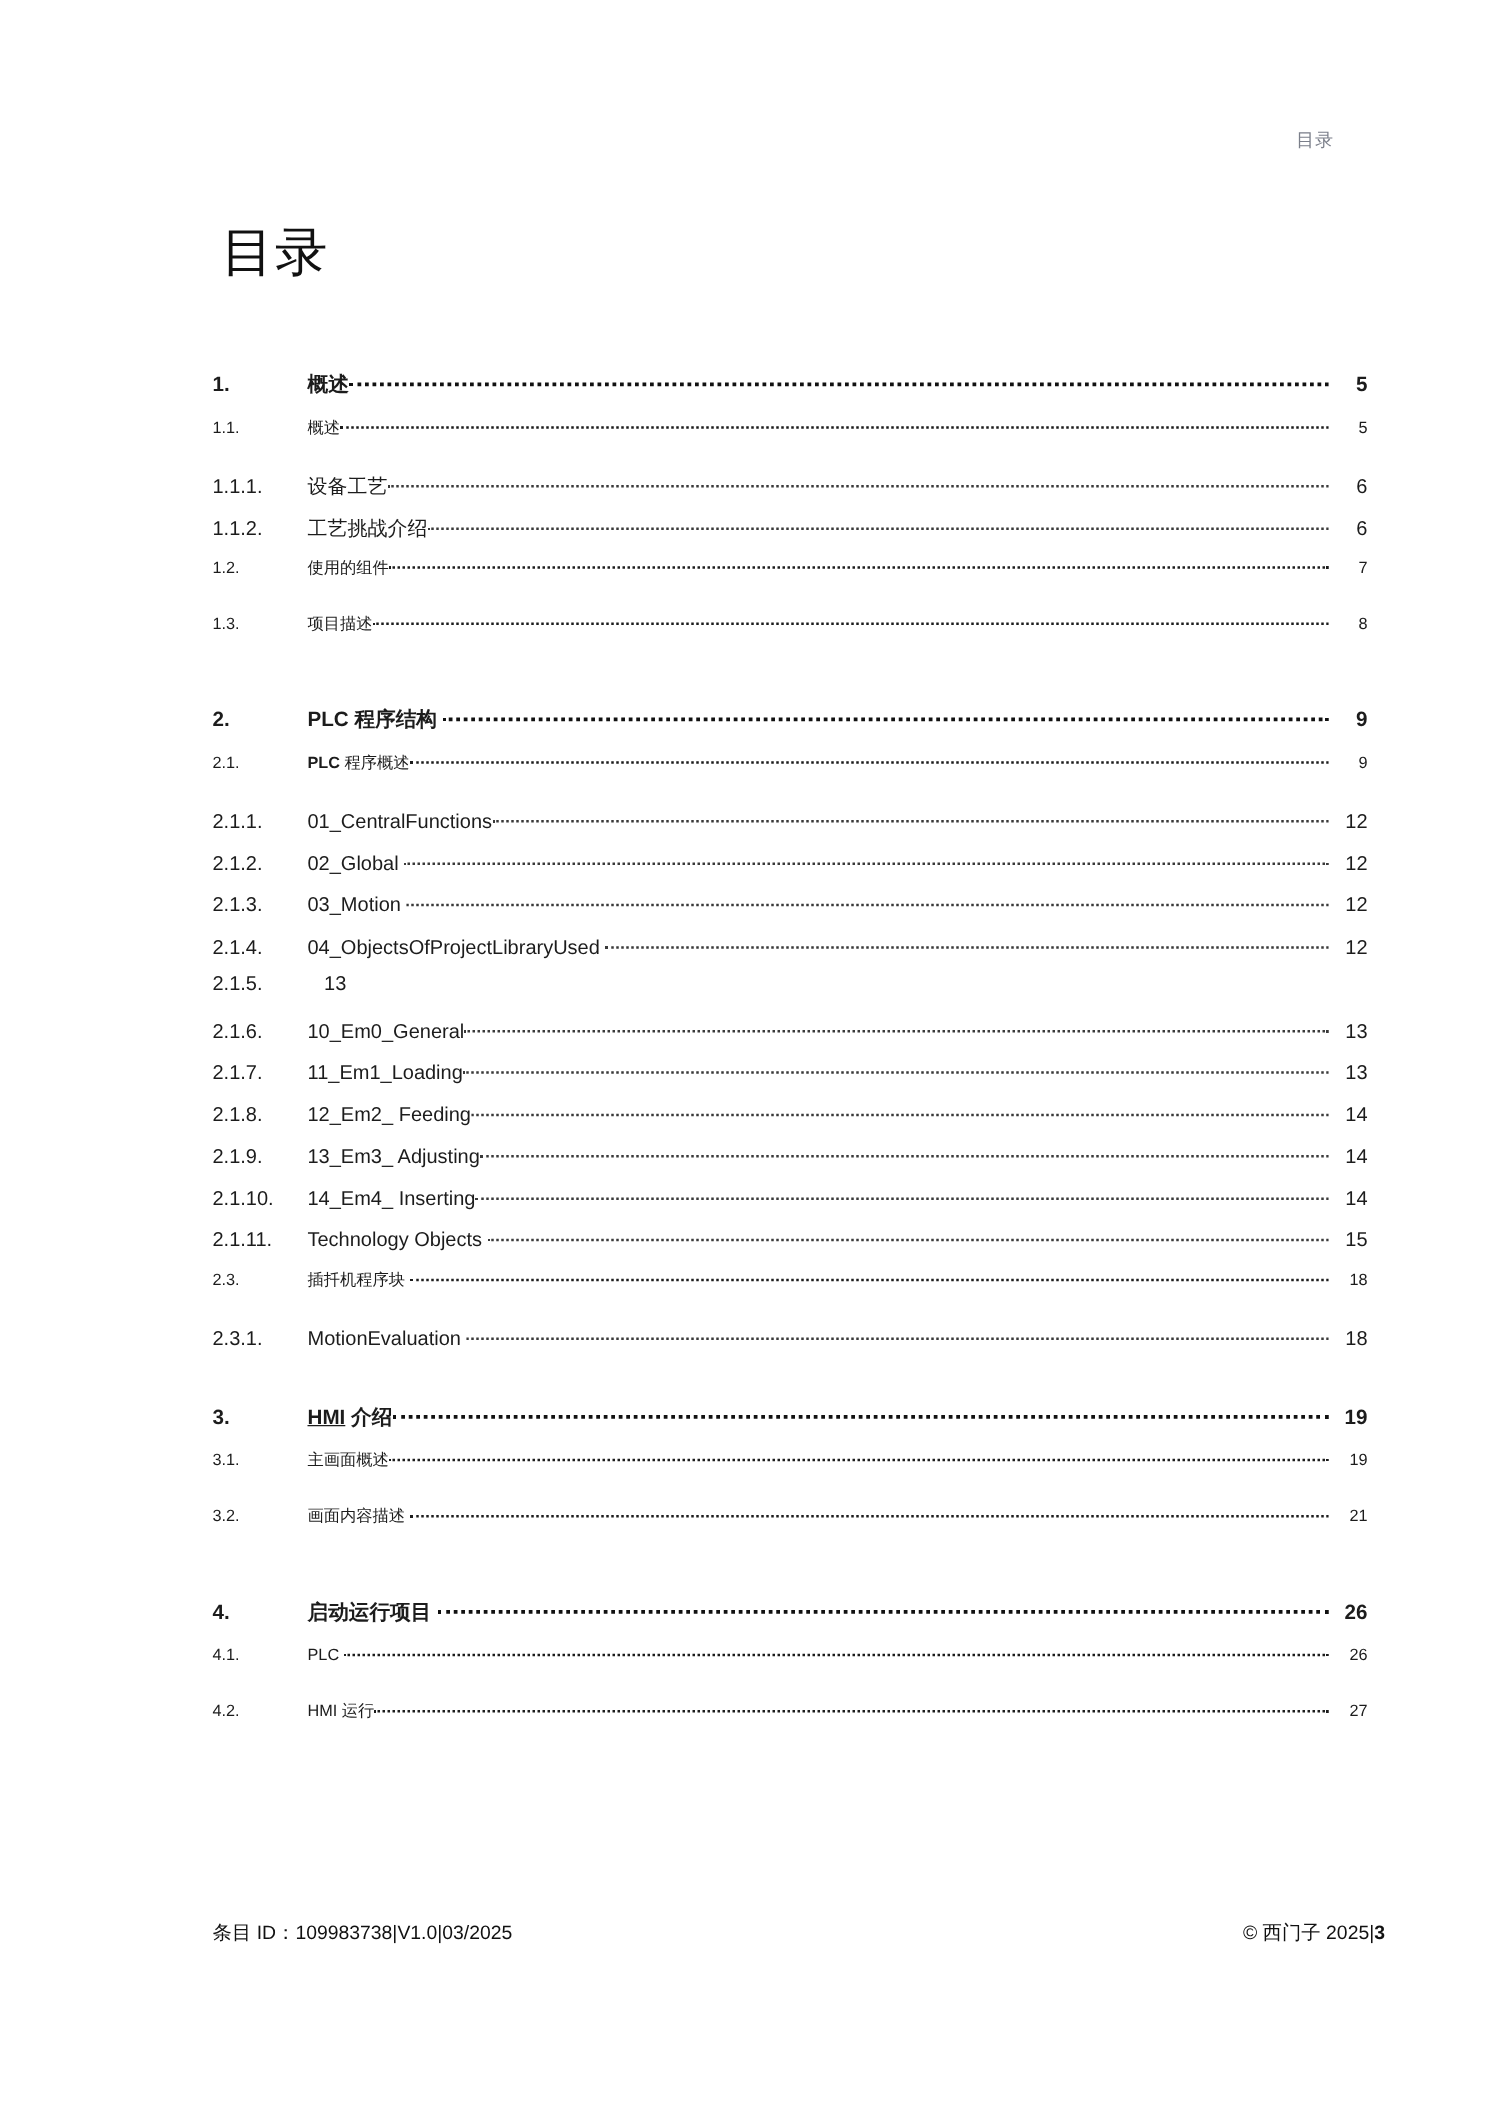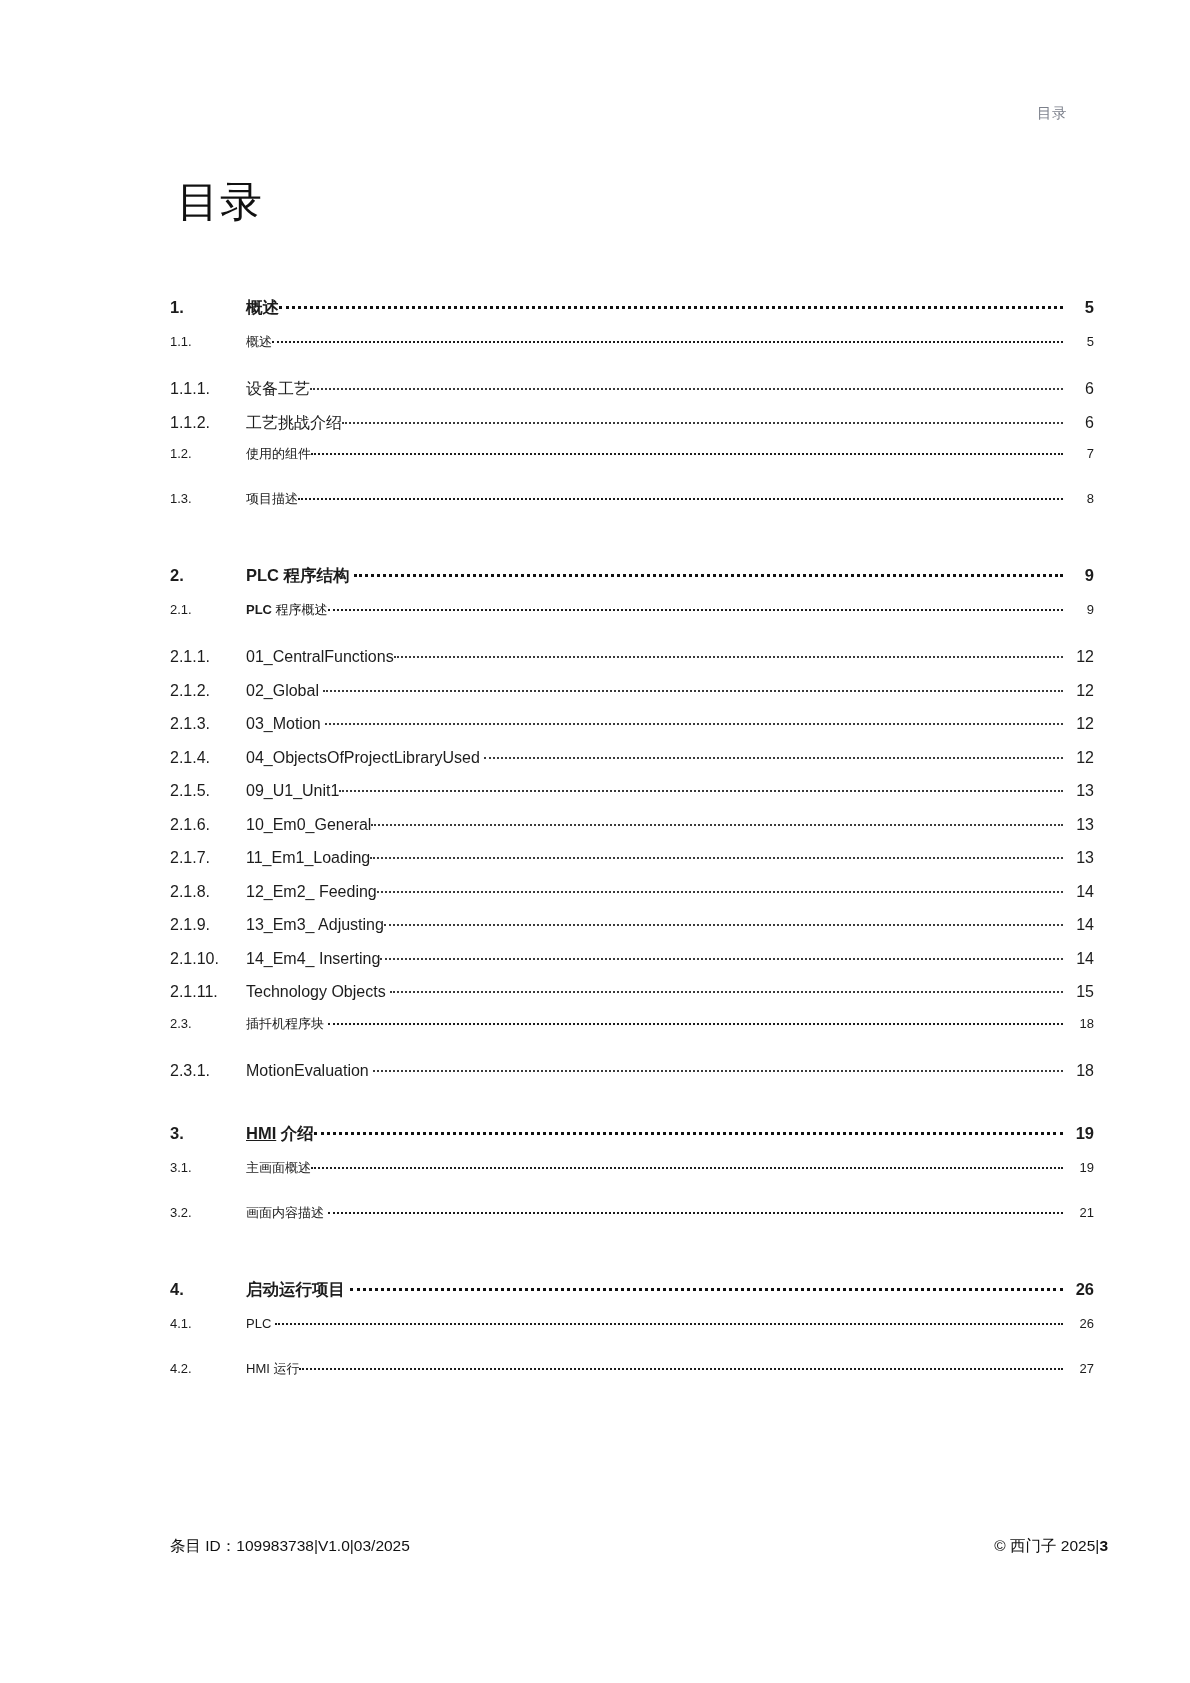--- a/index.html
+++ b/index.html
@@ -271,10 +271,6 @@
       </div>
       <div class="toc-row lvl3">
         <span class="toc-num">2.1.5.</span>
-        <span class="label-col">
-          <span class="toc-label">09_U1_Unit1</span>
-          <span class="toc-leader"></span>
-        </span>
         <span class="toc-page">13</span>
       </div>
       <div class="toc-row lvl3">

